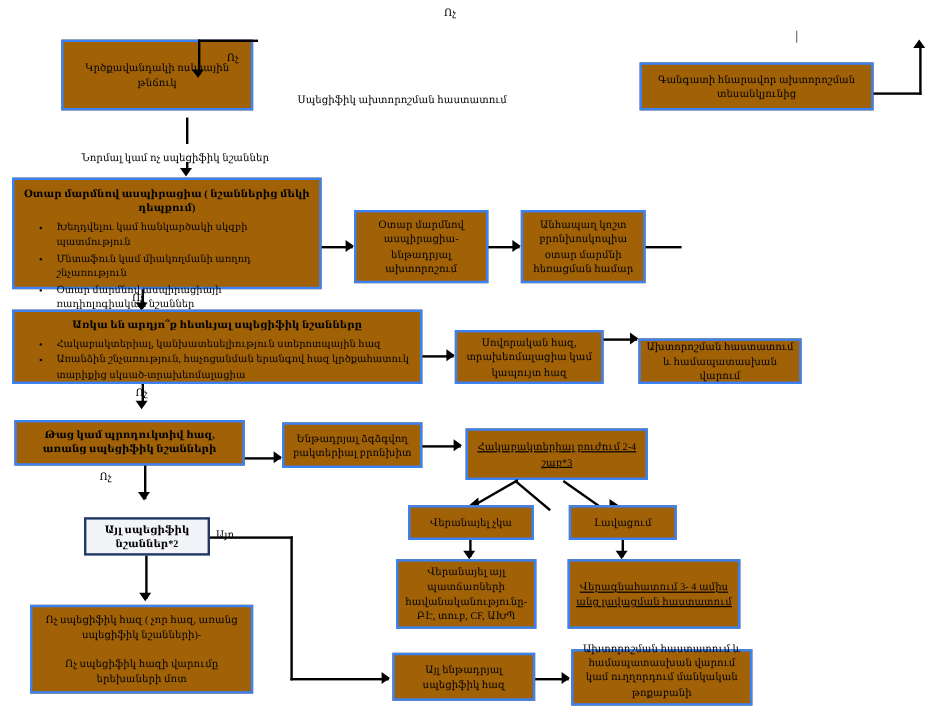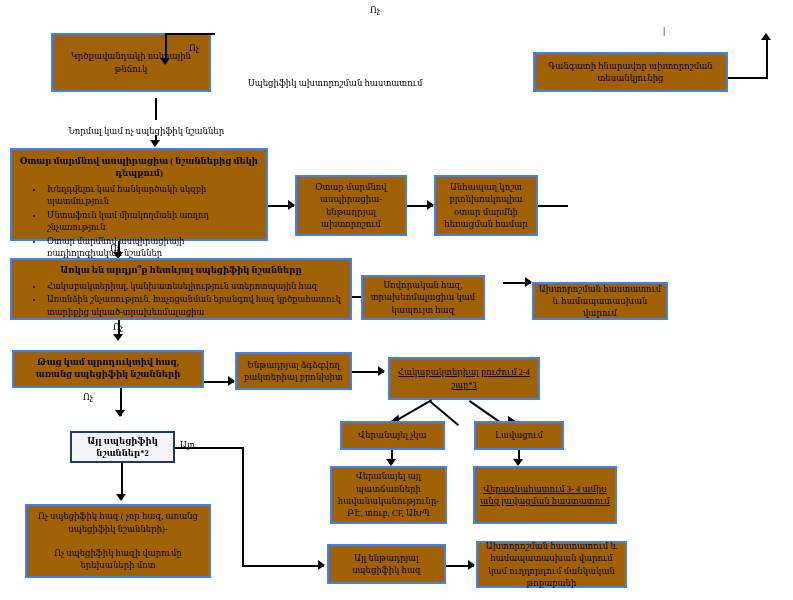--- a/index.html
+++ b/index.html
@@ -197,7 +197,7 @@
   <div class="hline" style="left:352px; top:296px; width:26px;"></div>
   <div class="arrow-right" style="left:372px; top:291px;"></div>
 
-  <div class="box" style="left:361px; top:275px; width:124px; height:45px;">
+  <div class="box" style="left:379px; top:275px; width:124px; height:45px;">
     <span>Սովորական հազ, տրախեոմալացիա կամ կապույտ հազ</span>
   </div>
 

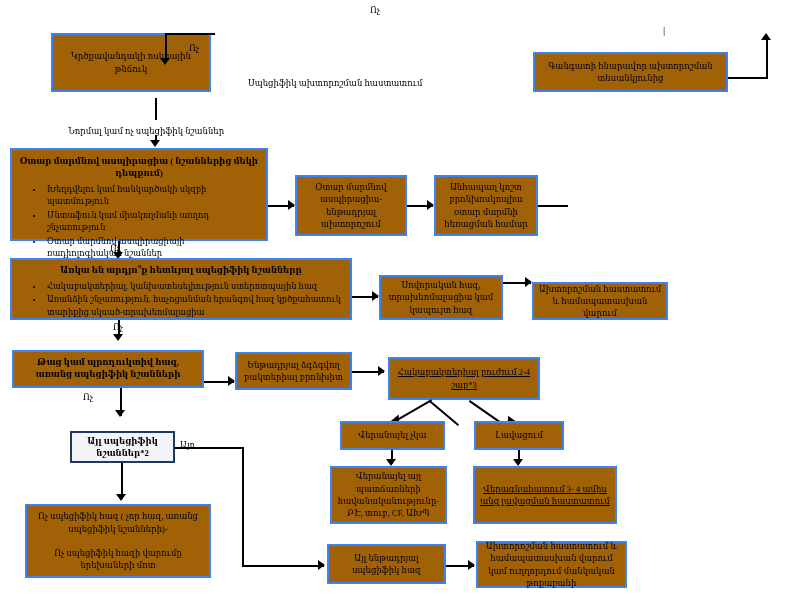--- a/index.html
+++ b/index.html
@@ -288,7 +288,7 @@
   <div class="hline" style="left:446px; top:565px; width:28px;"></div>
   <div class="arrow-right" style="left:468px; top:560px;"></div>
 
-  <div class="box" style="left:476px; top:541px; width:151px; height:47px;">
+  <div class="box" style="left:476px; top:541px; width:151px; height:47px;justify-content:flex-end;">
     <span>Ախտորոշման հաստատում և համապատասխան վարում կամ ուղղորդում մանկական թոքաբանի</span>
   </div>
 

